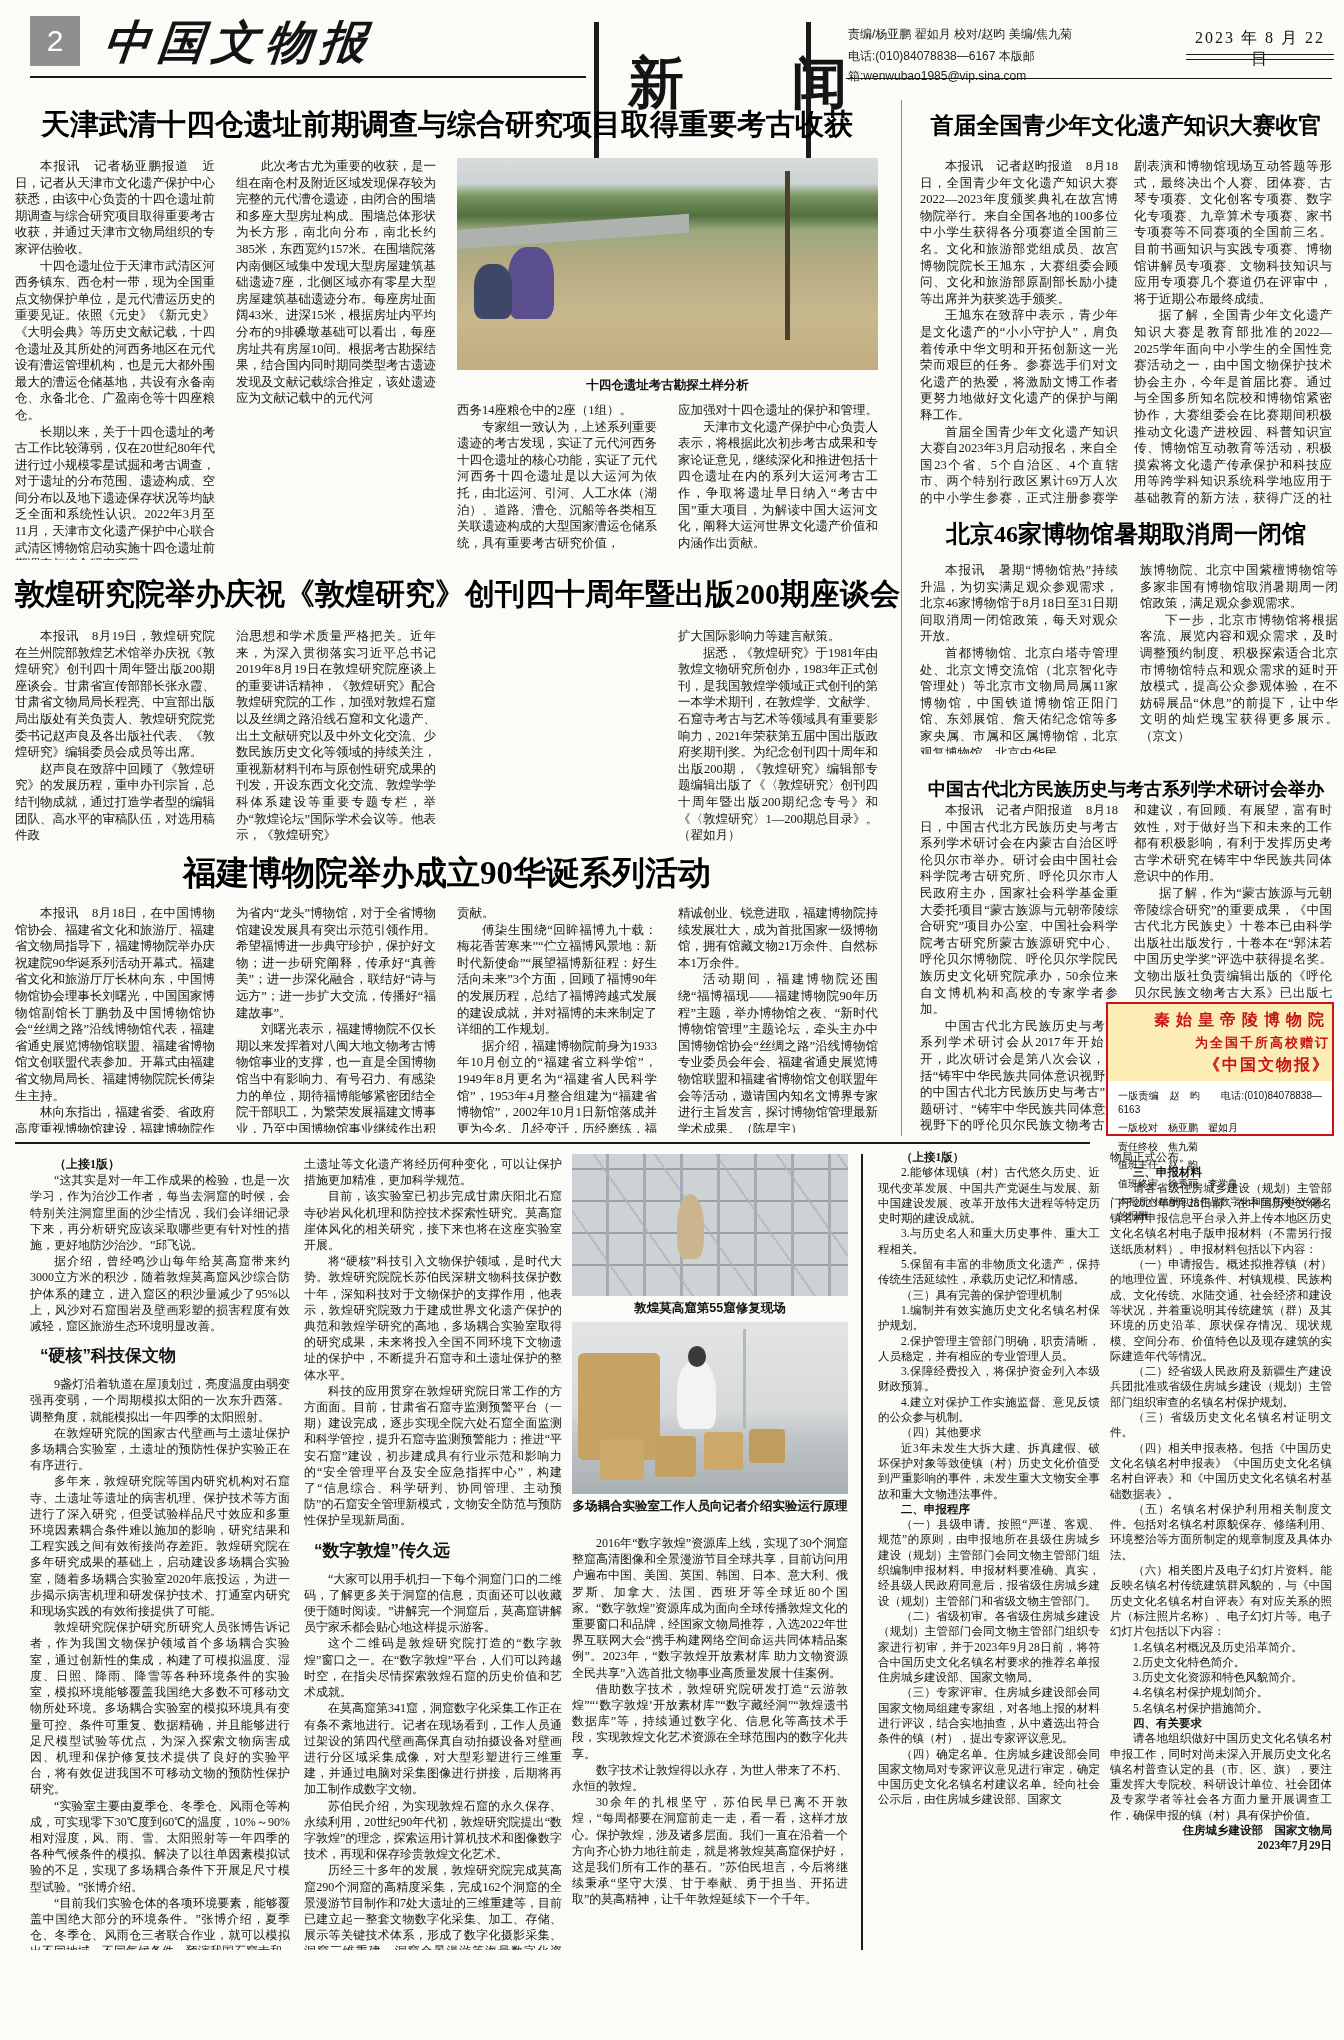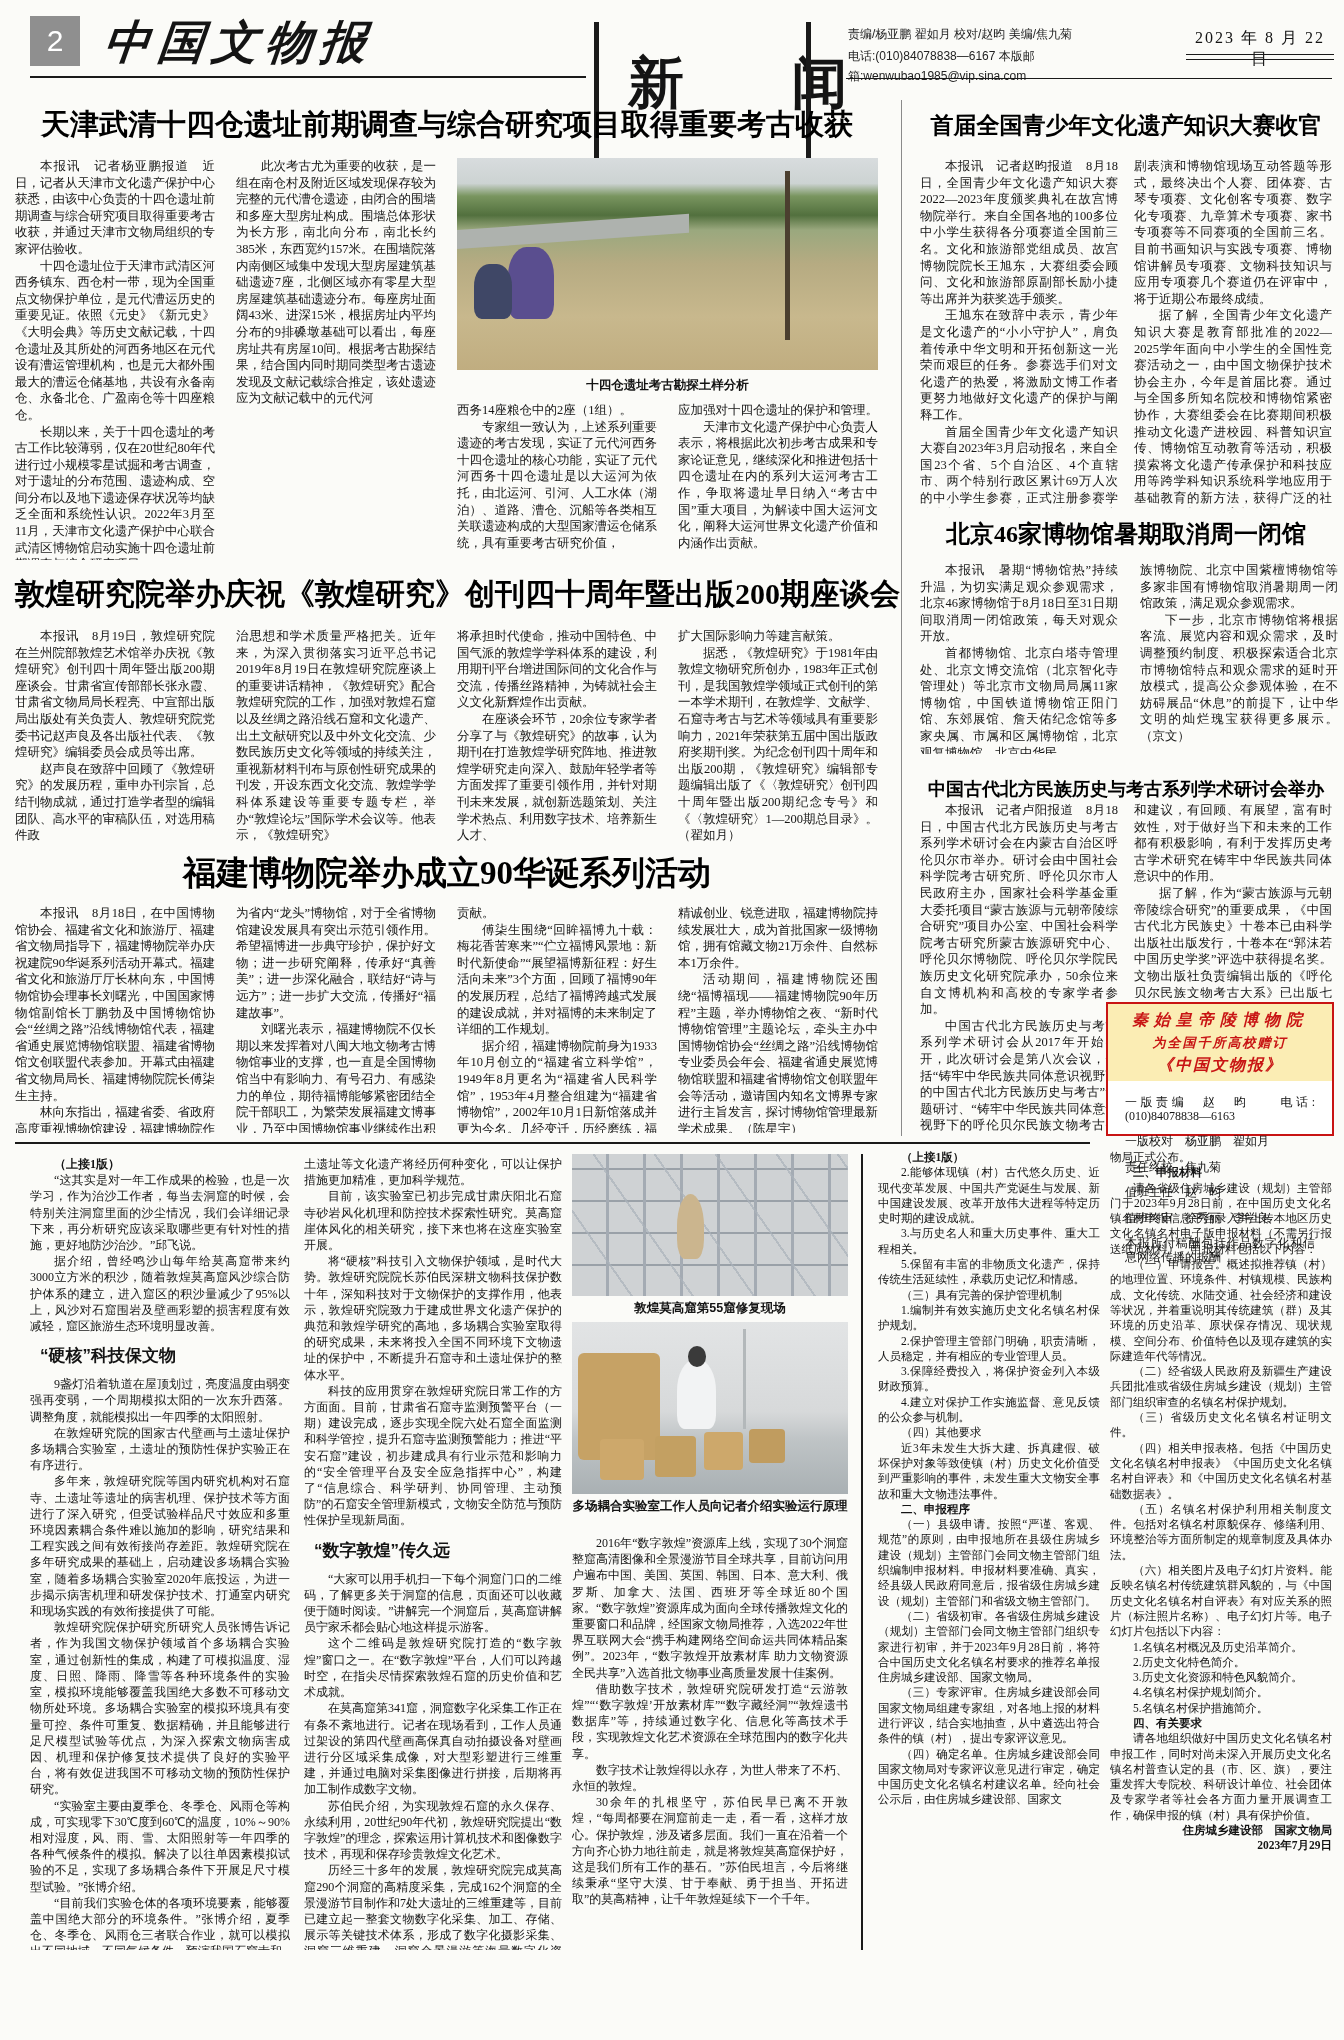--- a/index.html
+++ b/index.html
@@ -118,10 +118,6 @@
     </div>
   <div class="abs col t-body" style="left:236px;top:628px;width:200px;height:216px;">
       <p class="cont">治思想和学术质量严格把关。近年来，为深入贯彻落实习近平总书记2019年8月19日在敦煌研究院座谈上的重要讲话精神，《敦煌研究》配合敦煌研究院的工作，加强对敦煌石窟以及丝绸之路沿线石窟和文化遗产、出土文献研究以及中外文化交流、少数民族历史文化等领域的持续关注，重视新材料刊布与原创性研究成果的刊发，开设东西文化交流、敦煌学学科体系建设等重要专题专栏，举办“敦煌论坛”国际学术会议等。他表示，《敦煌研究》</p>
-    </div>
-  <div class="abs col t-body" style="left:457px;top:628px;width:200px;height:216px;">
-      <p class="cont">将承担时代使命，推动中国特色、中国气派的敦煌学学科体系的建设，利用期刊平台增进国际间的文化合作与交流，传播丝路精神，为铸就社会主义文化新辉煌作出贡献。</p>
-      <p>在座谈会环节，20余位专家学者分享了与《敦煌研究》的故事，认为期刊在打造敦煌学研究阵地、推进敦煌学研究走向深入、鼓励年轻学者等方面发挥了重要引领作用，并针对期刊未来发展，就创新选题策划、关注学术热点、利用数字技术、培养新生人才、</p>
     </div>
   <div class="abs col t-body" style="left:678px;top:628px;width:200px;height:216px;">
       <p class="cont">扩大国际影响力等建言献策。</p>

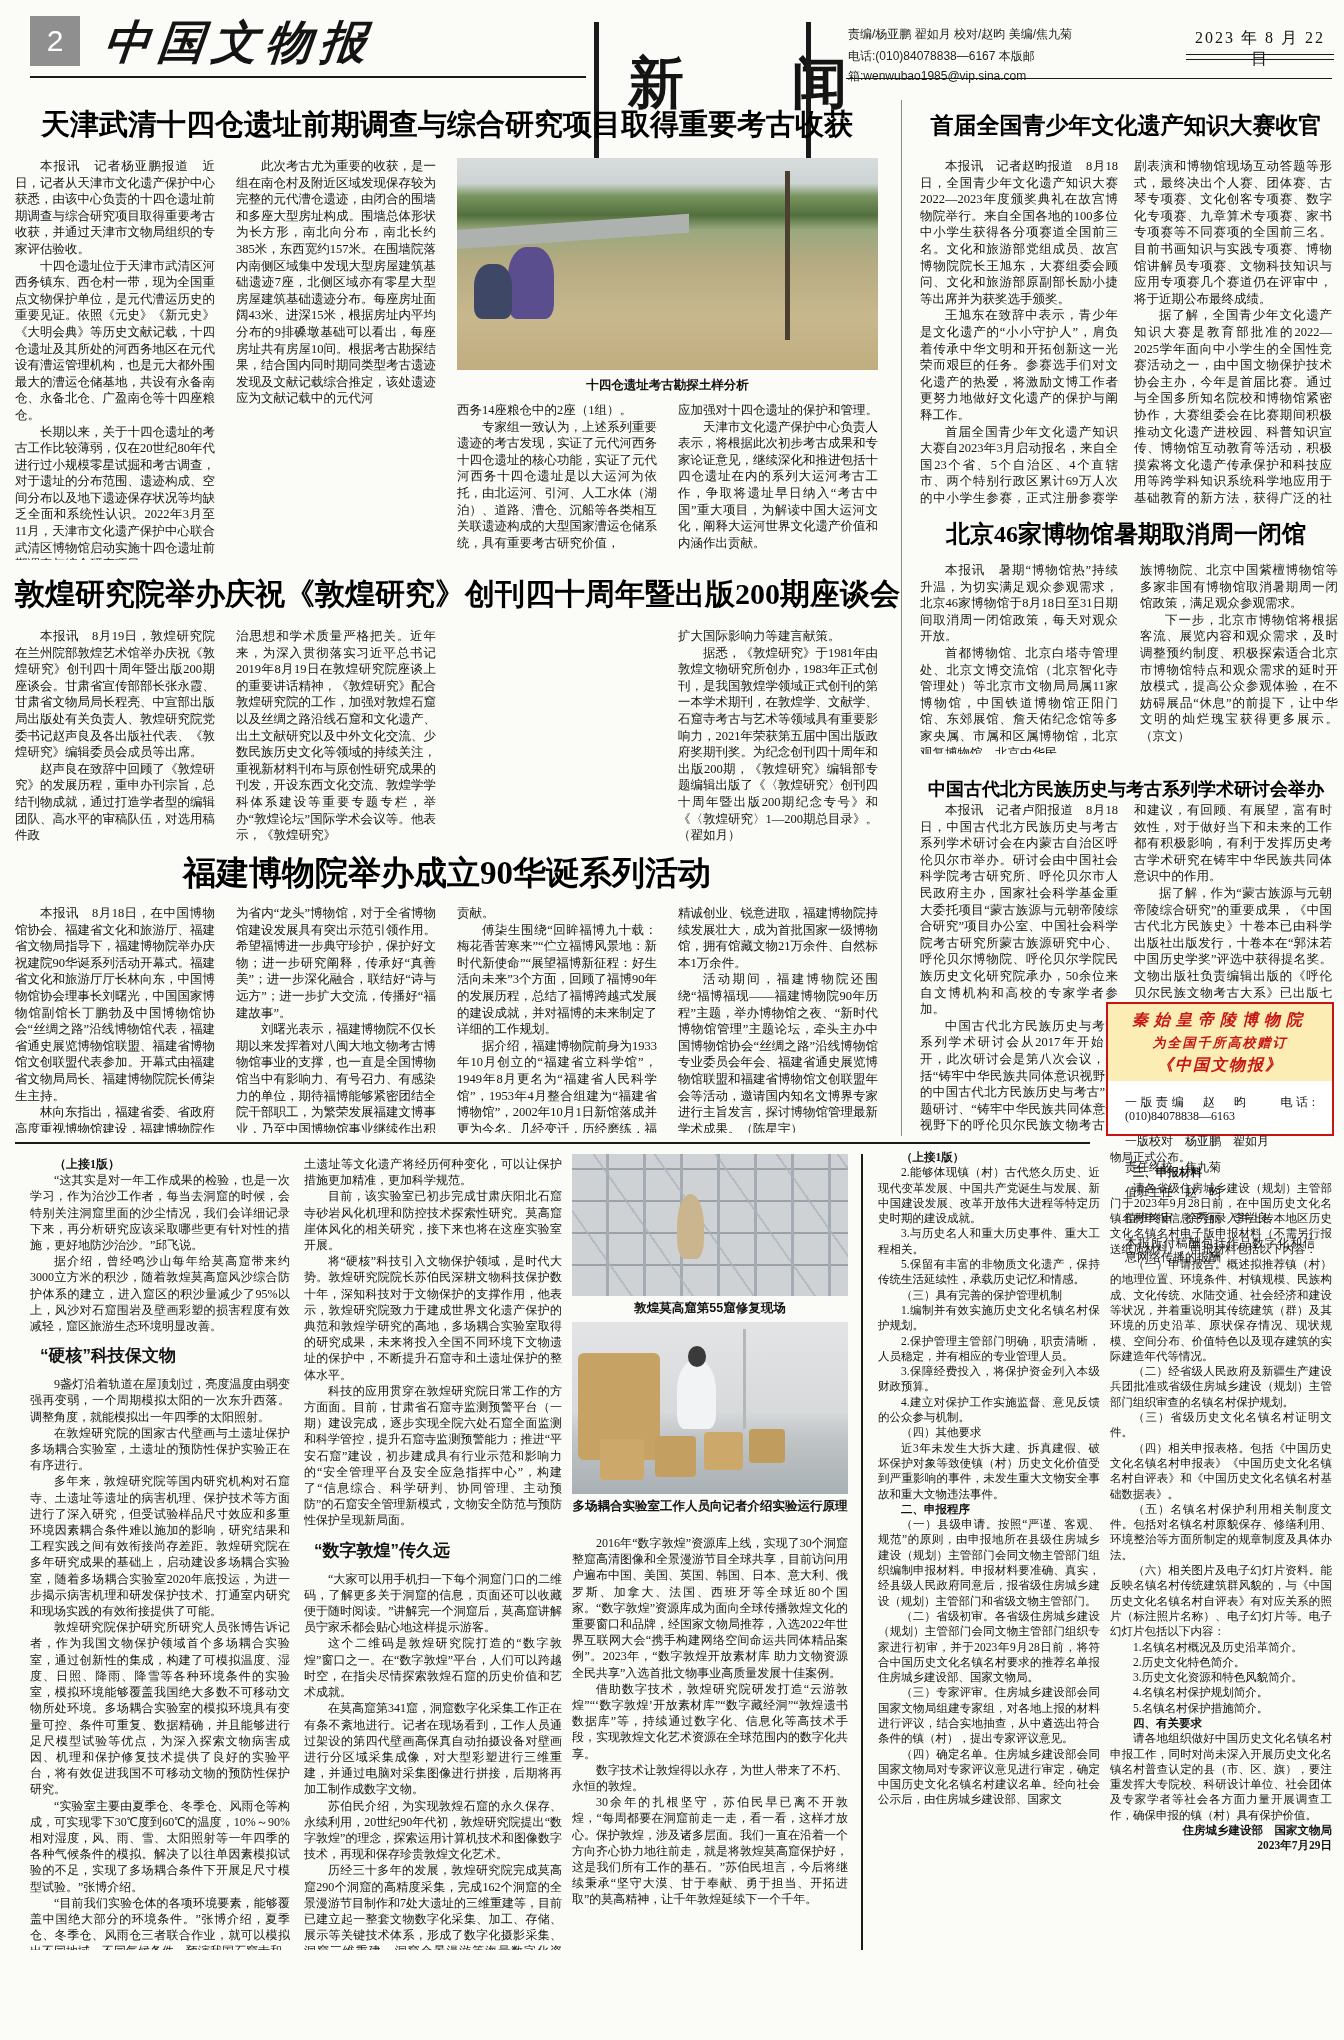--- a/index.html
+++ b/index.html
@@ -44,8 +44,8 @@
 
   
   .adbox{border:2px solid #c81414;background:#fff;box-sizing:border-box;}
-  .adbox .ttl{background:#fbedb4;text-align:center;color:#c81414;font-weight:900;
-              font-family:"Liberation Sans",sans-serif;padding:6px 2px 5px 2px;font-style:italic;}
+  .adbox .ttl{background:#fbedb4;text-align:right;color:#c81414;font-weight:900;
+              font-family:"Liberation Sans",sans-serif;padding:6px 2px 5px 2px;}
   .adbox .ttl .l1{font-size:16px;letter-spacing:6px;}
   .adbox .ttl .l2{font-size:13px;letter-spacing:2px;margin-top:3px;}
   .adbox .ttl .l3{font-size:16px;letter-spacing:2px;margin-top:3px;}

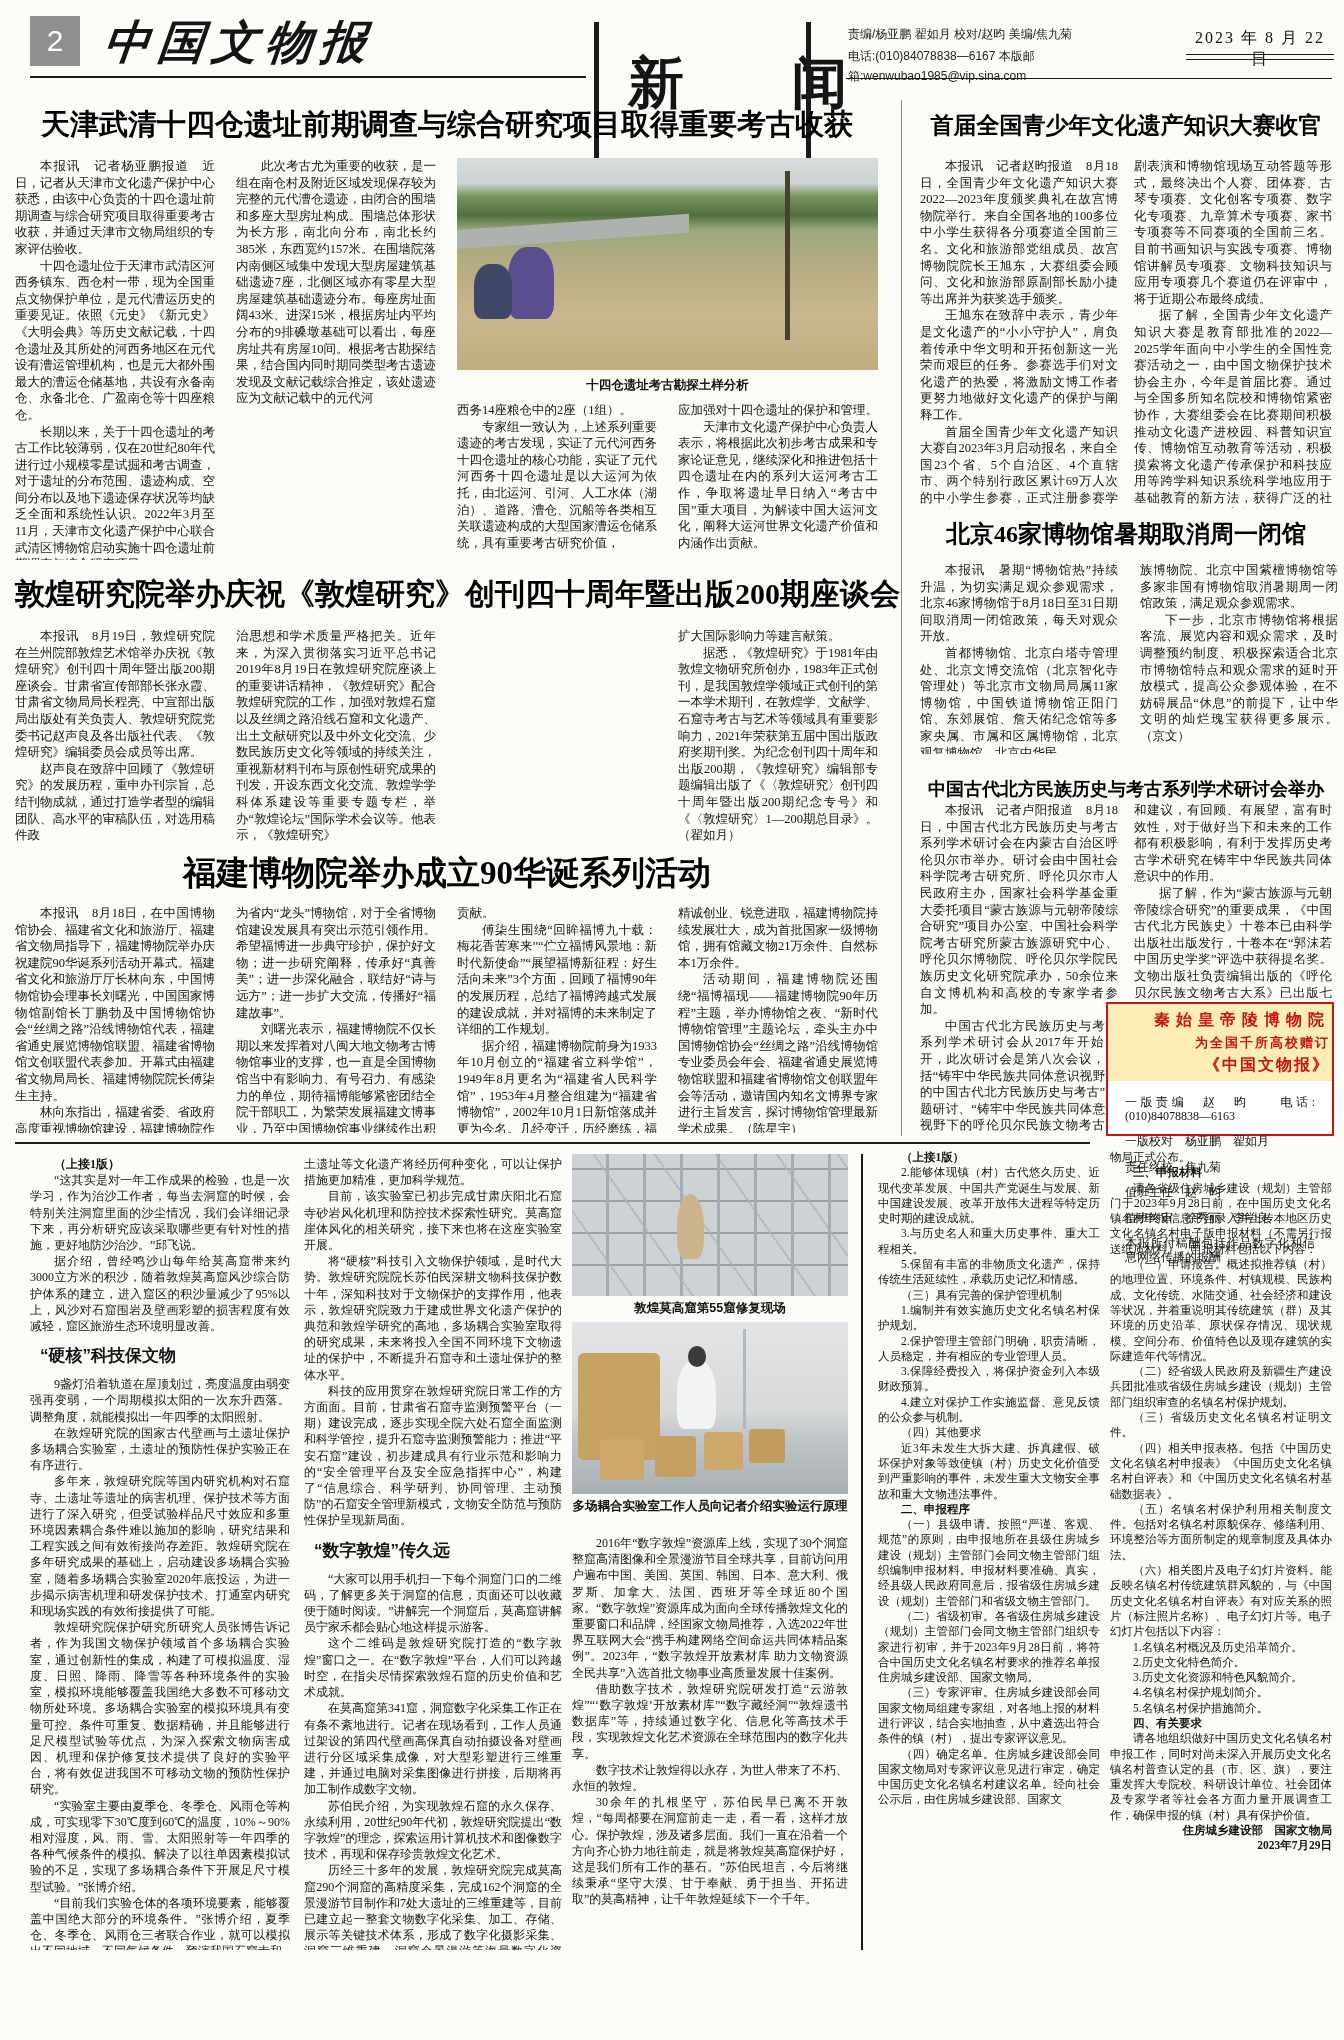--- a/index.html
+++ b/index.html
@@ -50,8 +50,8 @@
   .adbox .ttl .l2{font-size:13px;letter-spacing:2px;margin-top:3px;}
   .adbox .ttl .l3{font-size:16px;letter-spacing:2px;margin-top:3px;}
   .adbox .staff{padding:3px 5px;}
-  .adbox .staff p{margin:12px;font-size:12px;line-height:13.5px;text-indent:0;
-                  font-family:Liberation Serif, serif;color:#111;}
+  .adbox .staff p{margin:5px;font-size:10px;line-height:13.5px;text-indent:0;
+                  font-family:Liberation Sans, sans-serif;color:#111;}
 </style>
 </head>
 <body>

